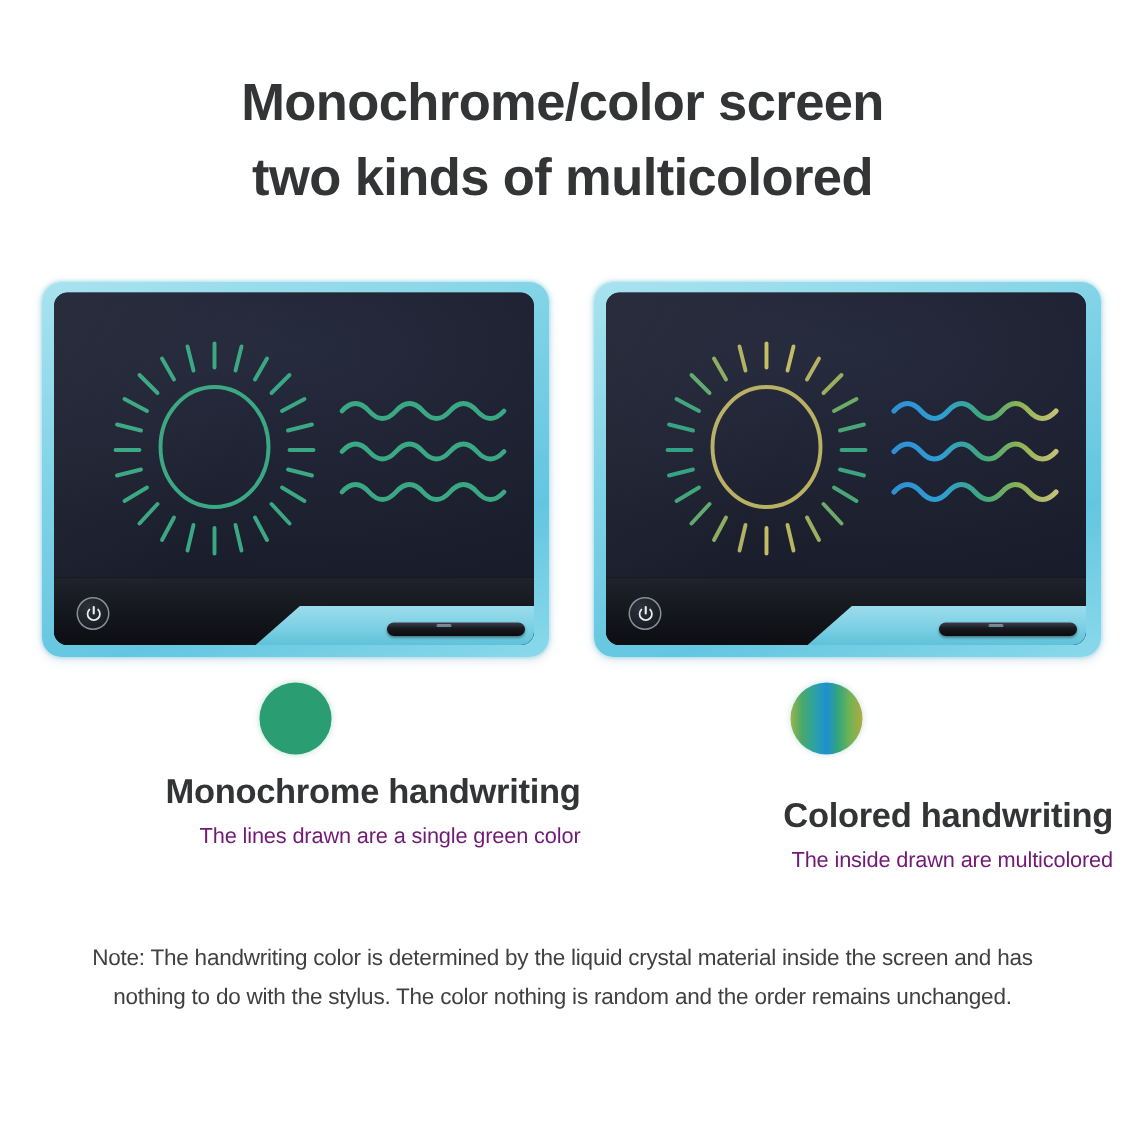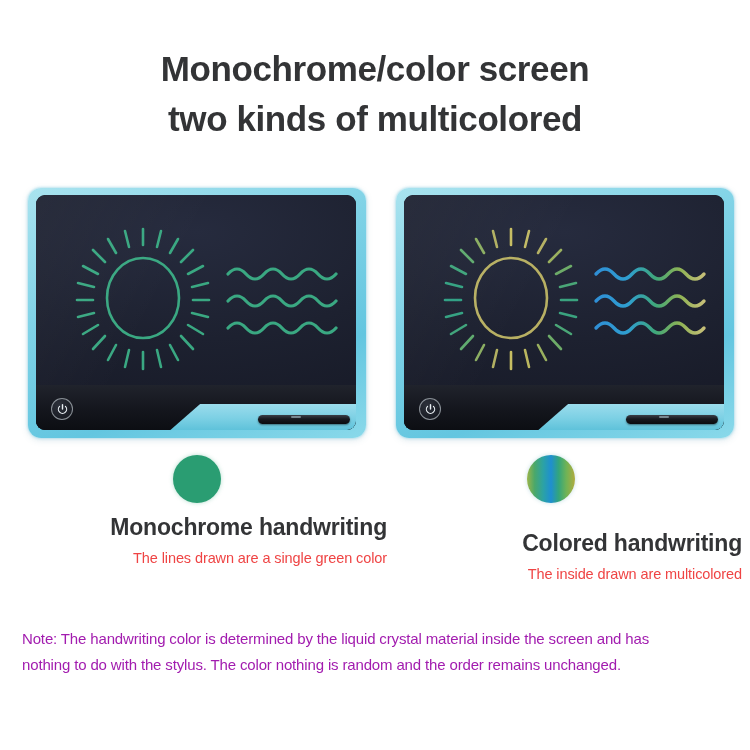--- a/index.html
+++ b/index.html
@@ -217,7 +217,7 @@
     display: block;
     margin-top: 9px;
     font-size: 14.5px;
-    color: #ef4444;
+    color: #701a75;
     letter-spacing: -0.1px;
   }
 

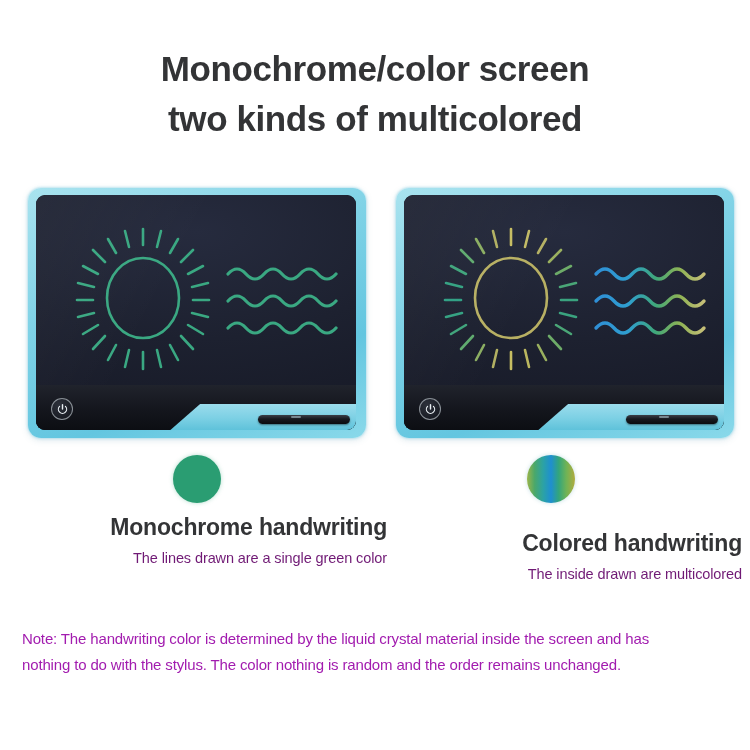--- a/index.html
+++ b/index.html
@@ -227,10 +227,10 @@
     top: 626px;
     left: 22px;
     width: 706px;
-    text-align: left;
+    text-align: center;
     font-size: 15px;
     line-height: 1.72;
-    color: #a21caf;
+    color: #404040;
     letter-spacing: -0.15px;
   }
   .note .nline { display: block; }

